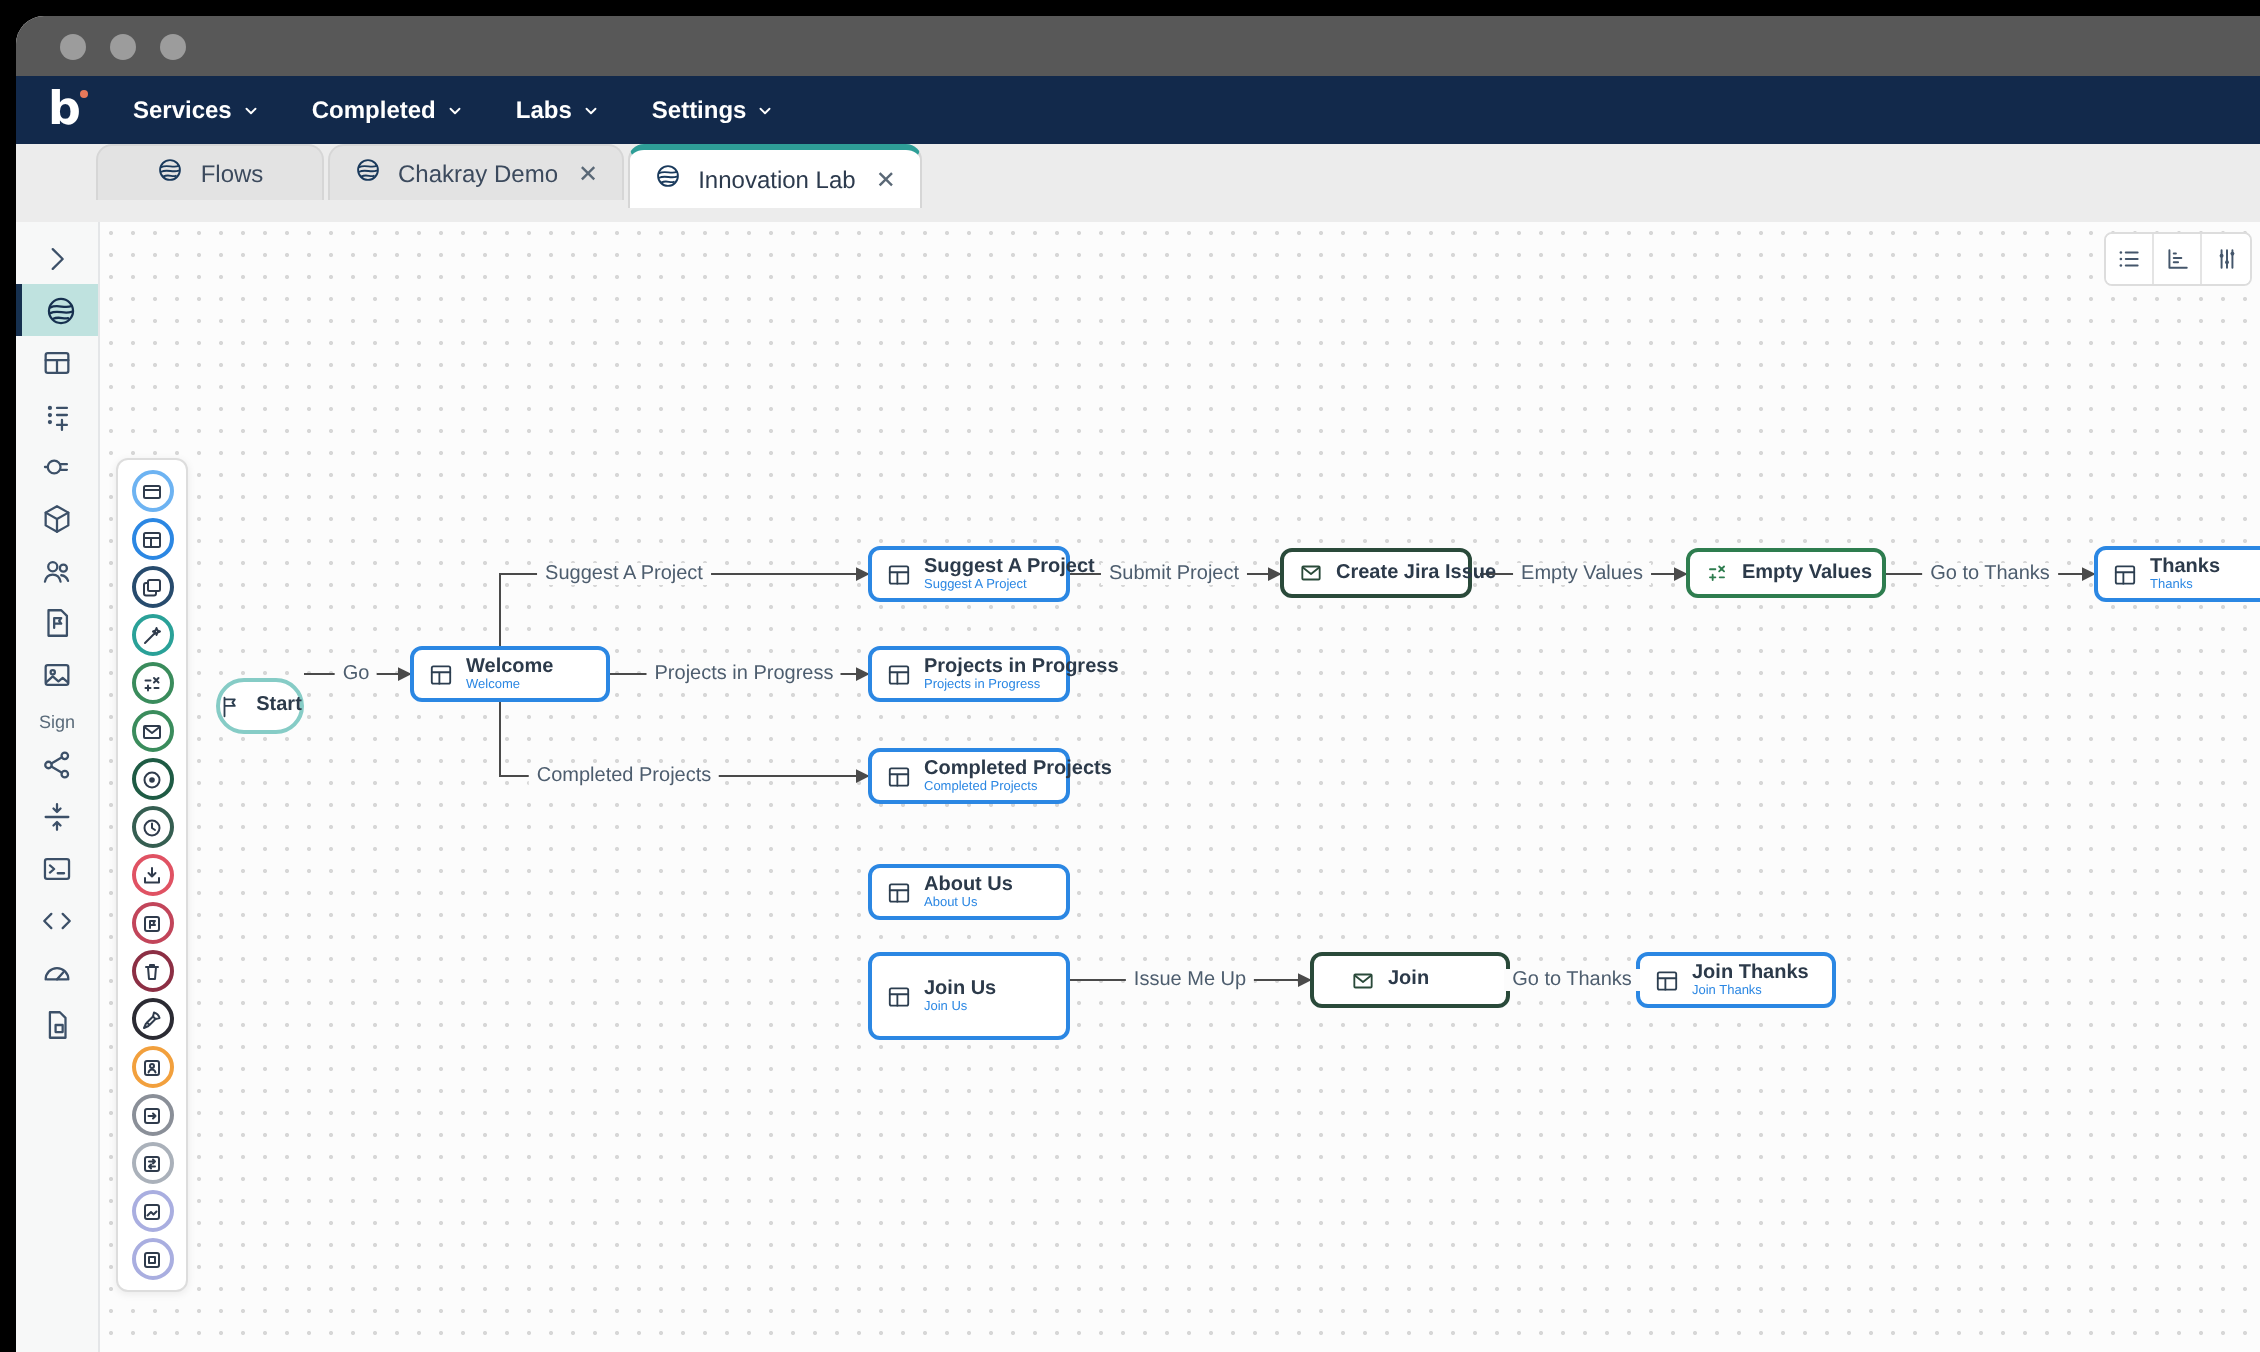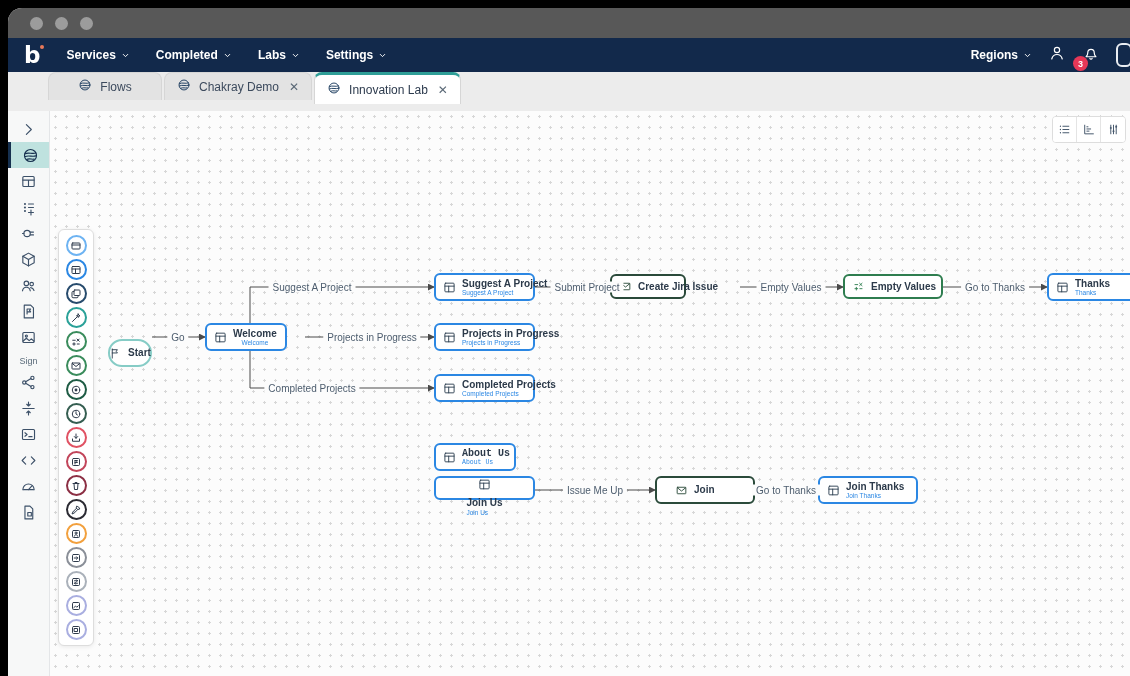--- a/index.html
+++ b/index.html
@@ -97,30 +97,6 @@
           </span>
         </div>
       </nav>
-    <div class="nav-right">
-      <div class="regions">
-        <span>Regions</span>
-        <span class="caret">
-            <svg viewBox="0 0 24 24" width="9" height="9" fill="none" stroke="currentColor" stroke-width="2.5" stroke-linecap="round" stroke-linejoin="round">
-              <path d="M6 9l6 6 6-6"></path>
-            </svg>
-          </span>
-      </div>
-      <div class="nav-icon">
-          <span id="person-ic"><svg viewBox="0 0 24 24" width="18" height="18" fill="none" stroke="currentColor" stroke-width="1.6" stroke-linecap="round" stroke-linejoin="round">
-              <circle cx="12" cy="8" r="3.5"></circle>
-              <path d="M5 20c1-4 4-6 7-6s6 2 7 6"></path>
-            </svg></span>
-        </div>
-      <div class="nav-icon">
-        <span id="bell-ic"><svg viewBox="0 0 24 24" width="18" height="18" fill="none" stroke="currentColor" stroke-width="1.6" stroke-linecap="round" stroke-linejoin="round">
-              <path d="M5.5 17h13c-1.5-1.6-2.2-3.2-2.2-5.5a4.3 4.3 0 1 0-8.6 0c0 2.3-.7 3.9-2.2 5.5z"></path>
-              <path d="M10.5 19.2a1.6 1.6 0 0 0 3 0"></path>
-            </svg></span>
-        <span class="badge">3</span>
-      </div>
-      <div class="searchbox-partial"></div>
-    </div>
   </div>
 
   <div class="tabbar" id="tabbar">

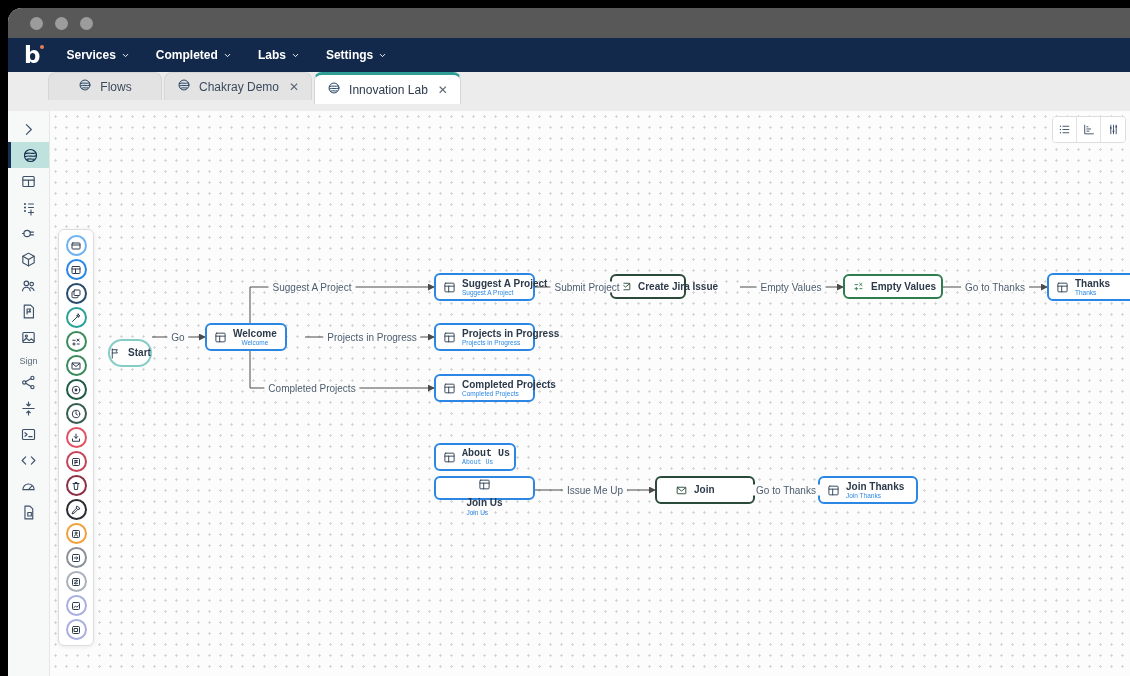--- a/index.html
+++ b/index.html
@@ -466,7 +466,7 @@
               <span class="subtitle">Join Us</span>
             </span>
           </div>
-          <div class="node message" style="left: 560px; top: 163px; width: 76px; height: 25px; text-align: right;">
+          <div class="node message" style="left: 590px; top: 163px; width: 96px; height: 25px; text-align: right;">
             <span style="color:#2a4a3a;display:flex">
               <svg viewBox="0 0 24 24" width="13" height="13" fill="none" stroke="currentColor" stroke-width="1.7" stroke-linecap="round" stroke-linejoin="round">
                 <rect x="4" y="6" width="16" height="12" rx="1"></rect>

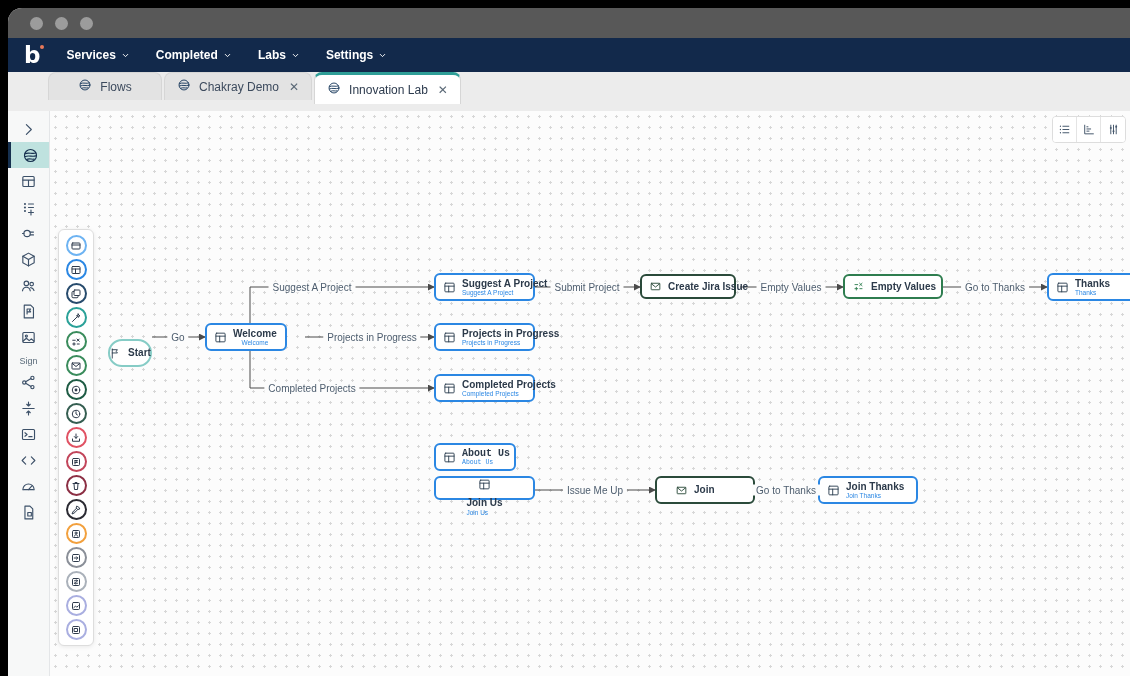--- a/index.html
+++ b/index.html
@@ -394,7 +394,7 @@
               <span class="title">Start</span>
             </span>
           </div>
-          <div class="node page" style="left: 155px; top: 212px; width: 82px; height: 28px; text-align: center;">
+          <div class="node page" style="left: 155px; top: 212px; width: 100px; height: 28px;">
             <span style="color:#2c3e50;display:flex">
               <svg viewBox="0 0 24 24" width="13" height="13" fill="none" stroke="currentColor" stroke-width="1.7" stroke-linecap="round" stroke-linejoin="round">
                 <rect x="3.5" y="4" width="17" height="16" rx="1.5"></rect>

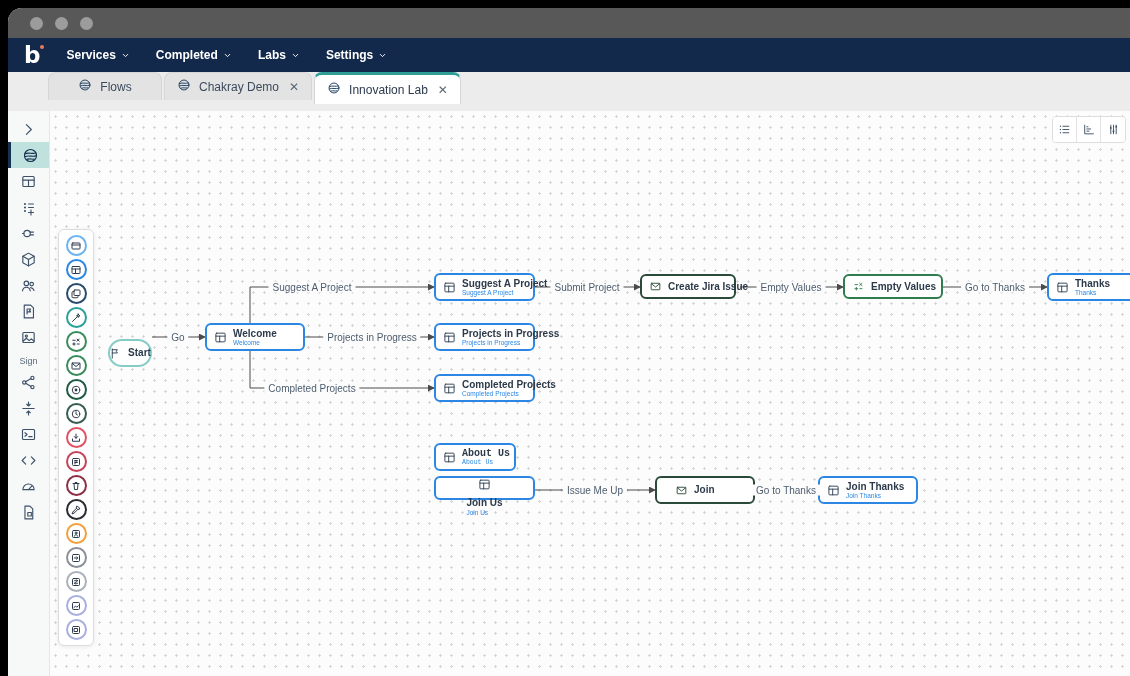--- a/index.html
+++ b/index.html
@@ -442,7 +442,7 @@
               <span class="subtitle">Completed Projects</span>
             </span>
           </div>
-          <div class="node page" style="left: 384px; top: 332px; width: 82px; height: 28px; font-family: Liberation Mono, monospace;">
+          <div class="node page" style="left: 384px; top: 321px; width: 101px; height: 28px;">
             <span style="color:#2c3e50;display:flex">
               <svg viewBox="0 0 24 24" width="13" height="13" fill="none" stroke="currentColor" stroke-width="1.7" stroke-linecap="round" stroke-linejoin="round">
                 <rect x="3.5" y="4" width="17" height="16" rx="1.5"></rect>

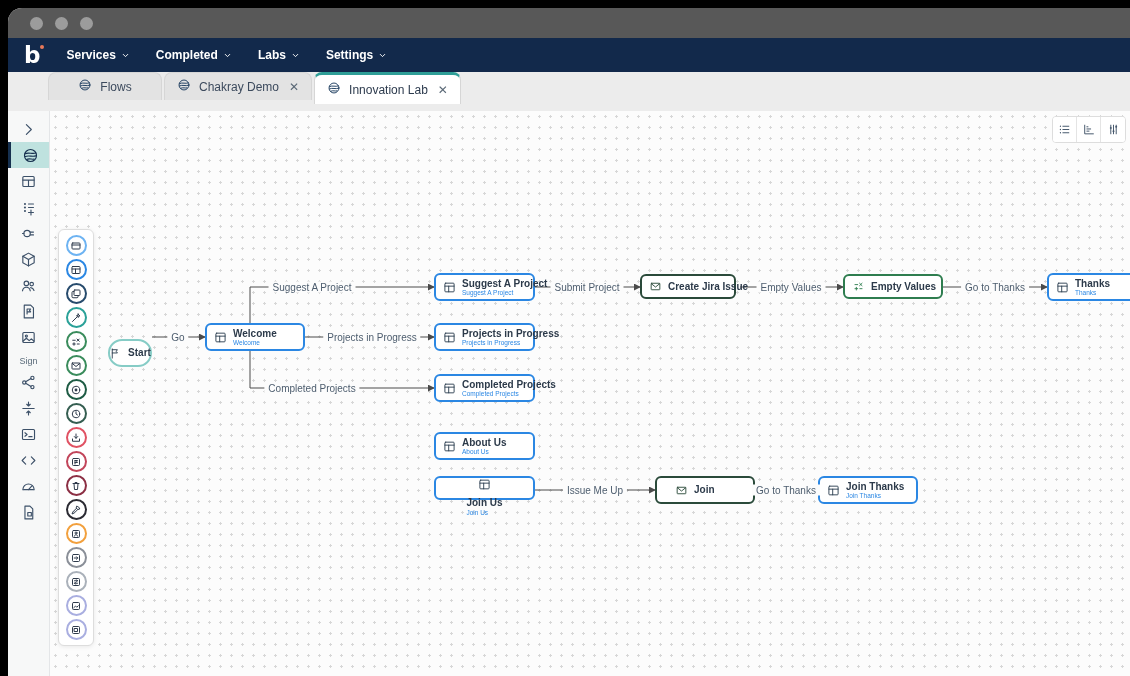--- a/index.html
+++ b/index.html
@@ -454,7 +454,7 @@
               <span class="subtitle">About Us</span>
             </span>
           </div>
-          <div class="node page" style="left: 384px; top: 365px; width: 101px; height: 24px; flex-direction: column;">
+          <div class="node page" style="left: 384px; top: 365px; width: 101px; height: 44px;">
             <span style="color:#2c3e50;display:flex">
               <svg viewBox="0 0 24 24" width="13" height="13" fill="none" stroke="currentColor" stroke-width="1.7" stroke-linecap="round" stroke-linejoin="round">
                 <rect x="3.5" y="4" width="17" height="16" rx="1.5"></rect>

